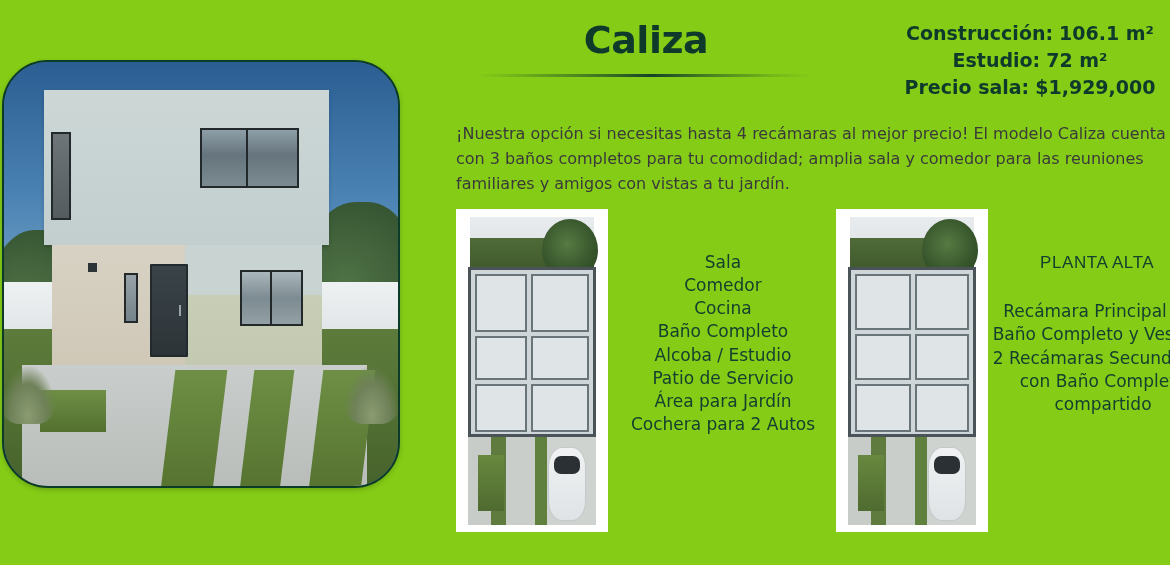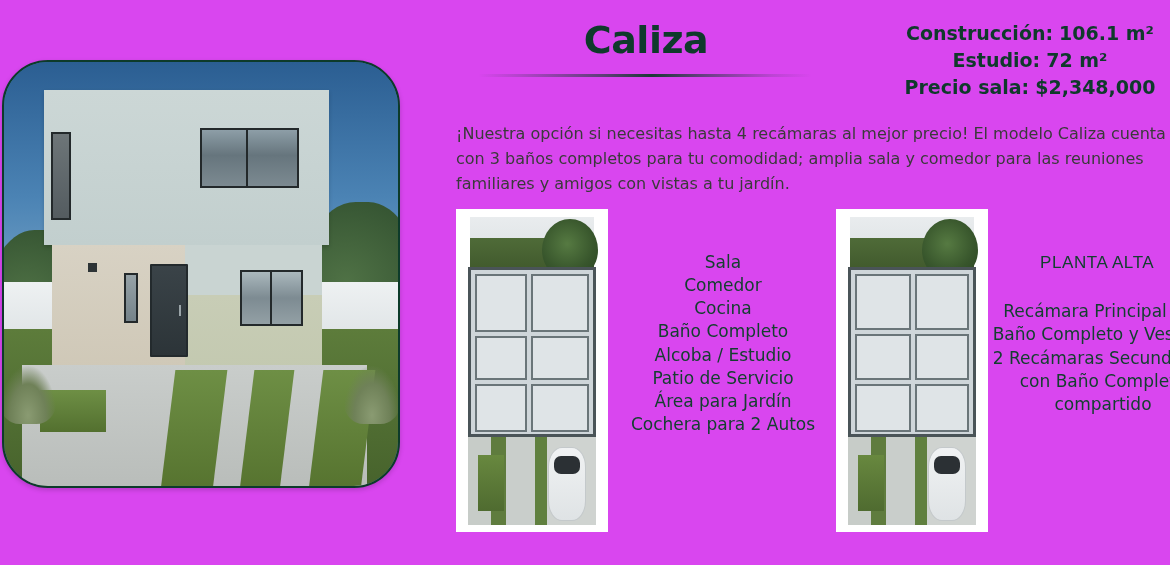--- a/index.html
+++ b/index.html
@@ -14,7 +14,7 @@
   #page {
     position: relative;
     width: 1170px; height: 565px;
-    background: #d946ef;
+    background: #84cc16;
     overflow: hidden;
   }
 

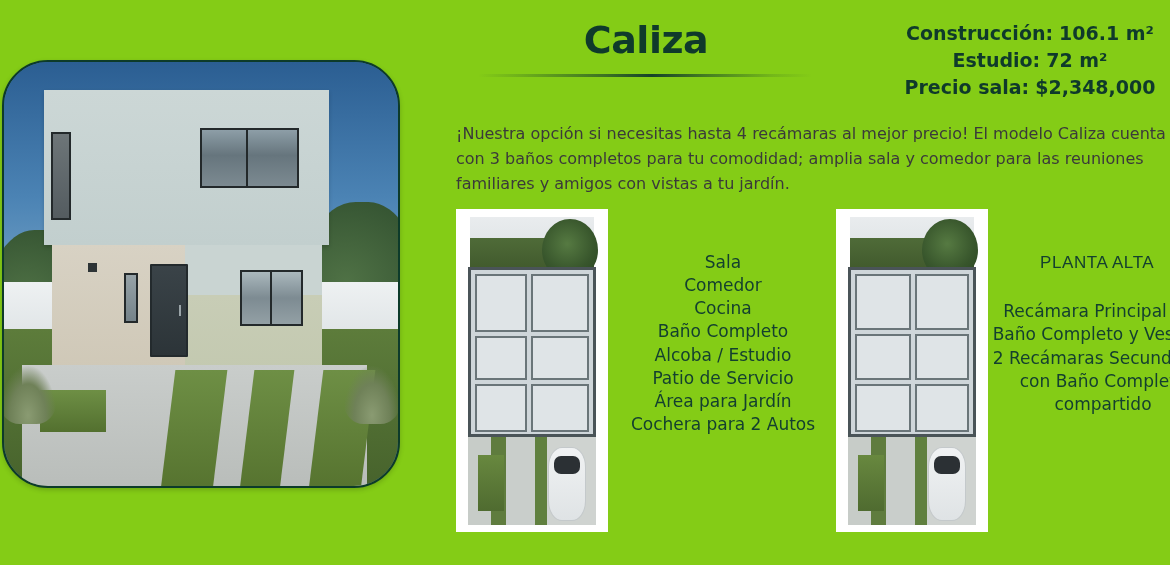--- a/index.html
+++ b/index.html
@@ -286,7 +286,7 @@
     </div>
     <div class="spec-row">
       <span class="spec-label">Precio sala:</span>
-      <span class="spec-value">$2,348,000</span>
+      <span class="spec-value">$1,929,000</span>
     </div>
   </div>
 

